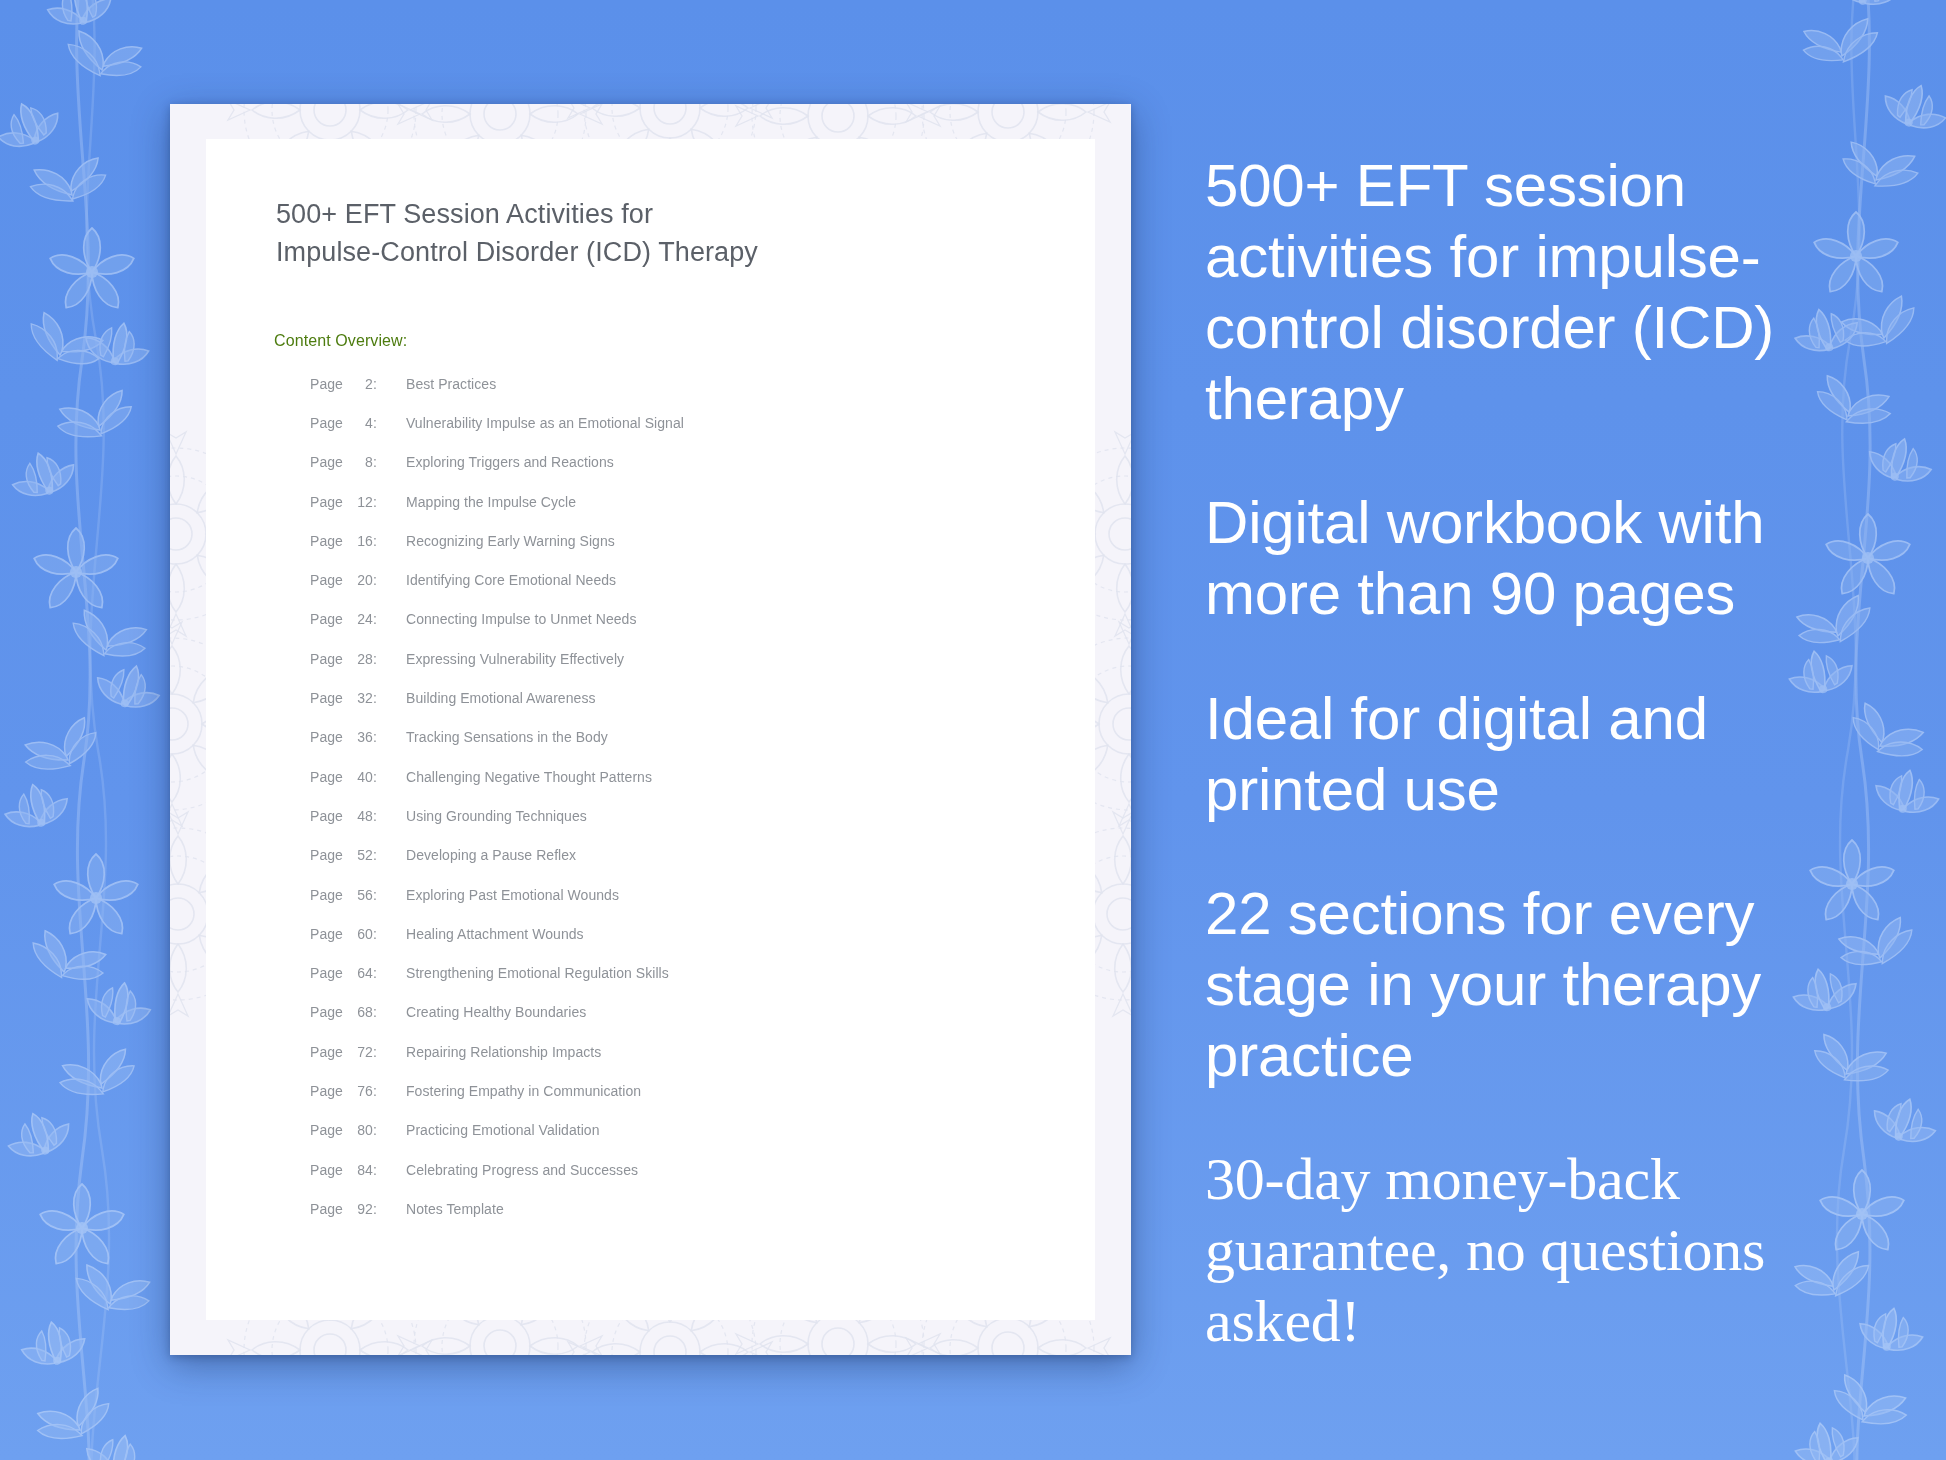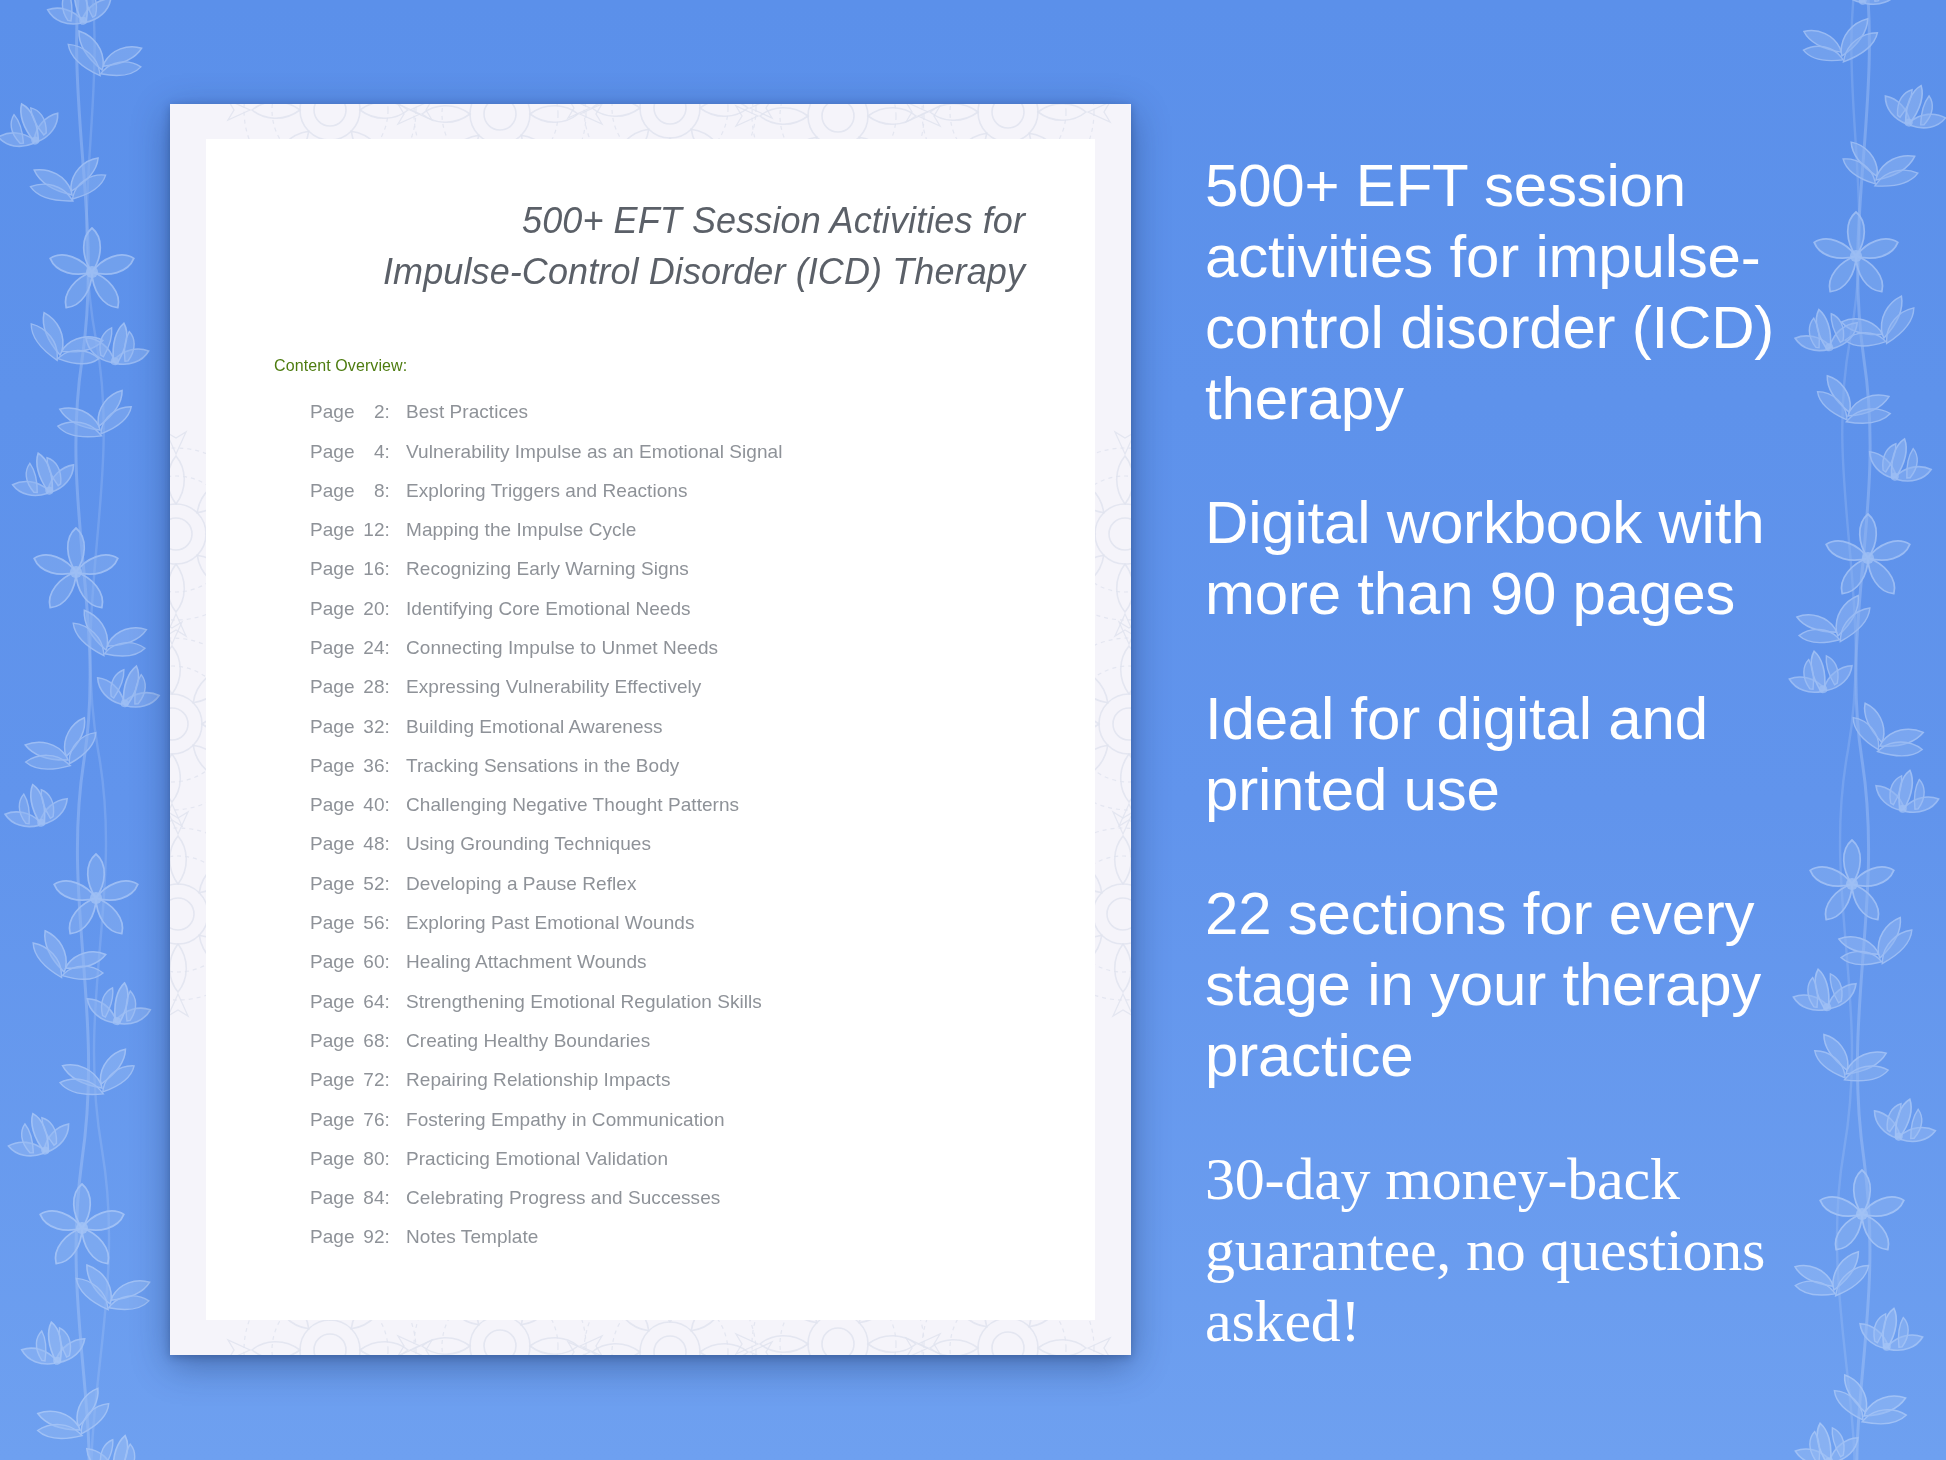--- a/index.html
+++ b/index.html
@@ -69,14 +69,13 @@
 
   
   .doc-title {
-    text-align: right;
+    text-align: left;
     color: #5b6068;
-    font-size: 36px;
+    font-size: 27px;
     font-weight: 400;
     line-height: 1.42;
     letter-spacing: 0.1px;
     margin: 0 8px 0 8px;
-    font-style: italic;
   }
   .doc-title-line { display: block; }
 

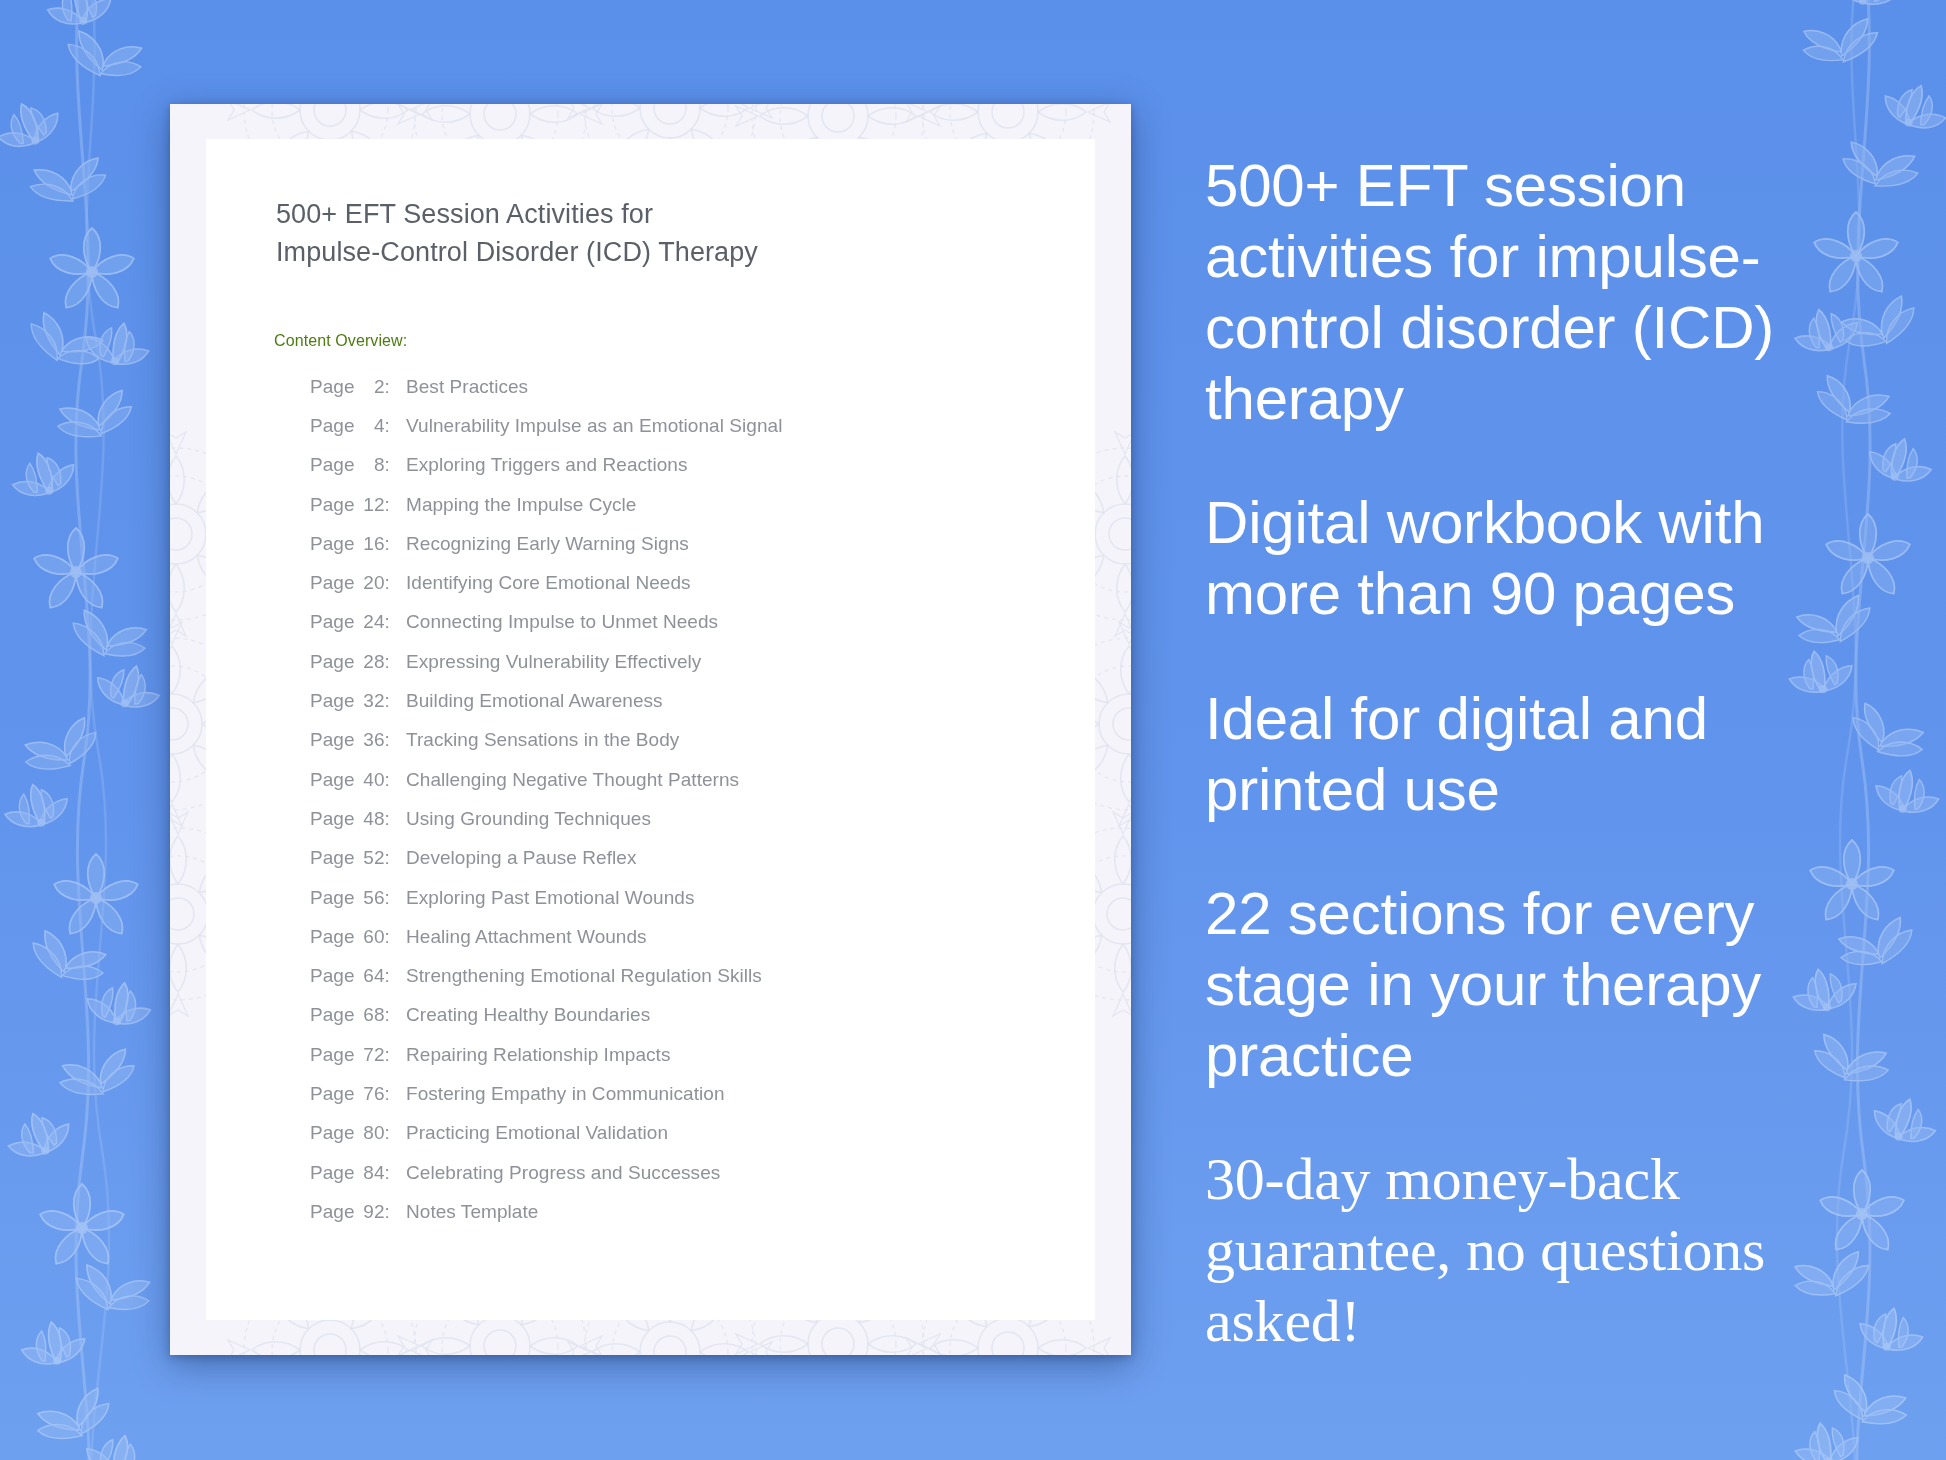--- a/index.html
+++ b/index.html
@@ -99,7 +99,7 @@
     align-items: baseline;
     height: 39.3px;
     color: #8e9298;
-    font-size: 19px;
+    font-size: 14px;
     font-weight: 400;
     letter-spacing: 0.05px;
     white-space: nowrap;

